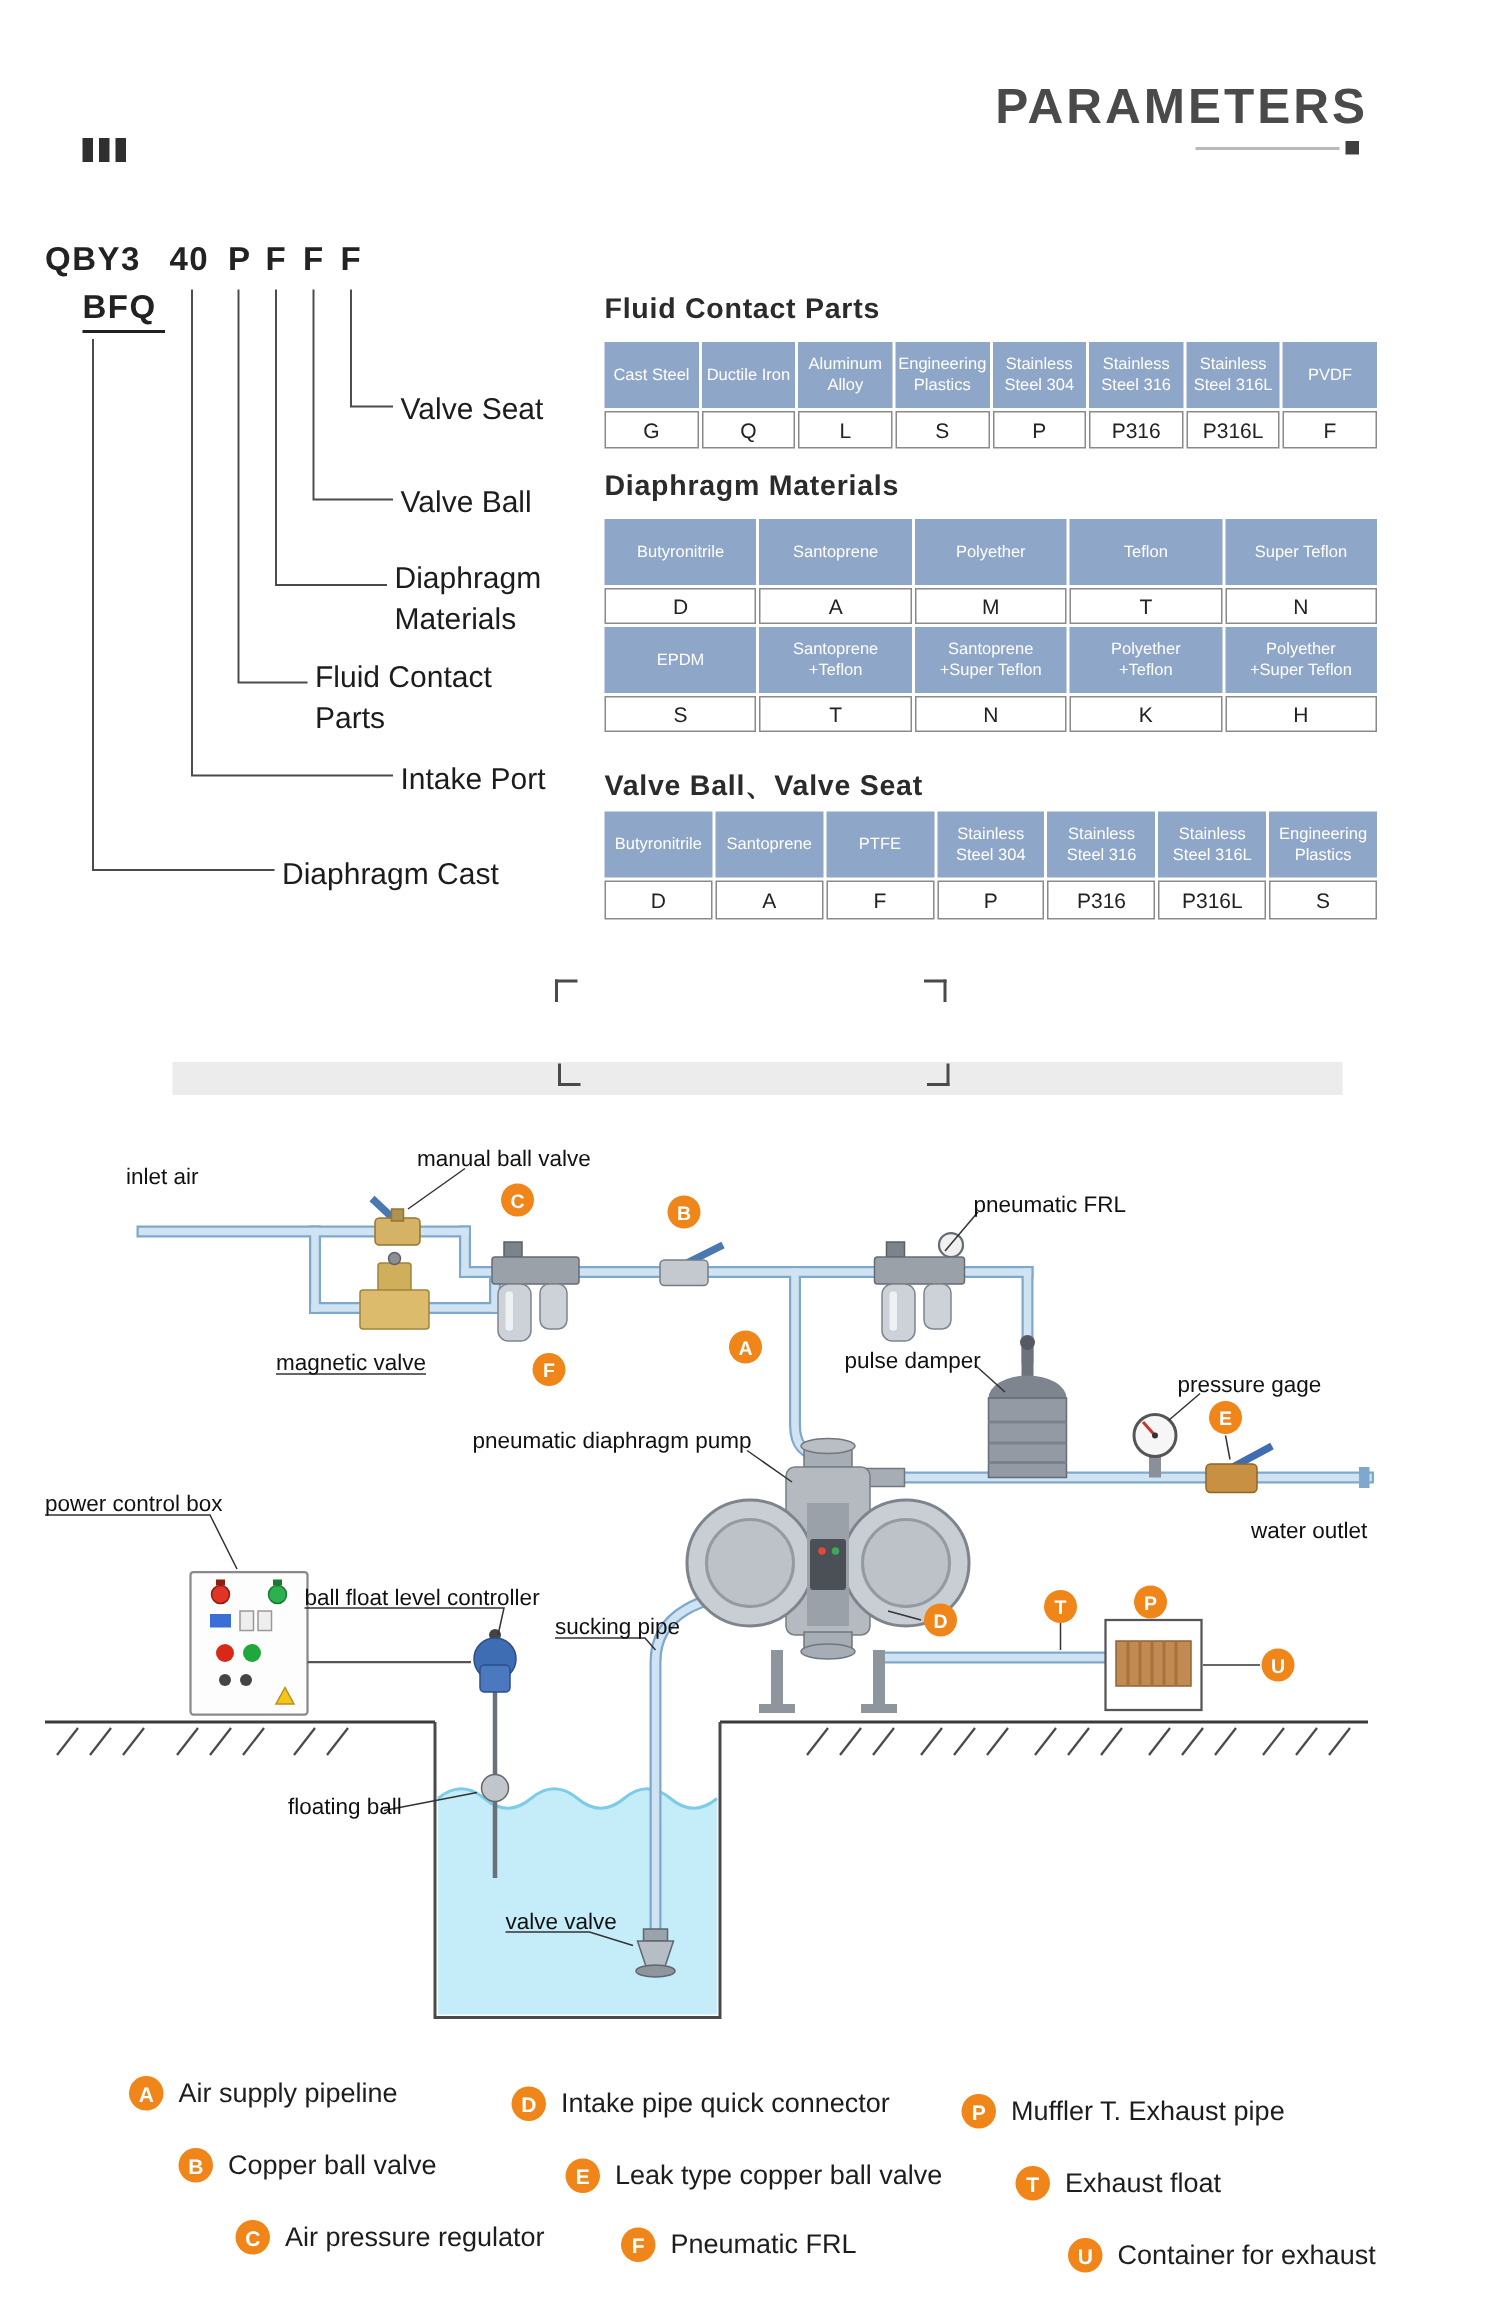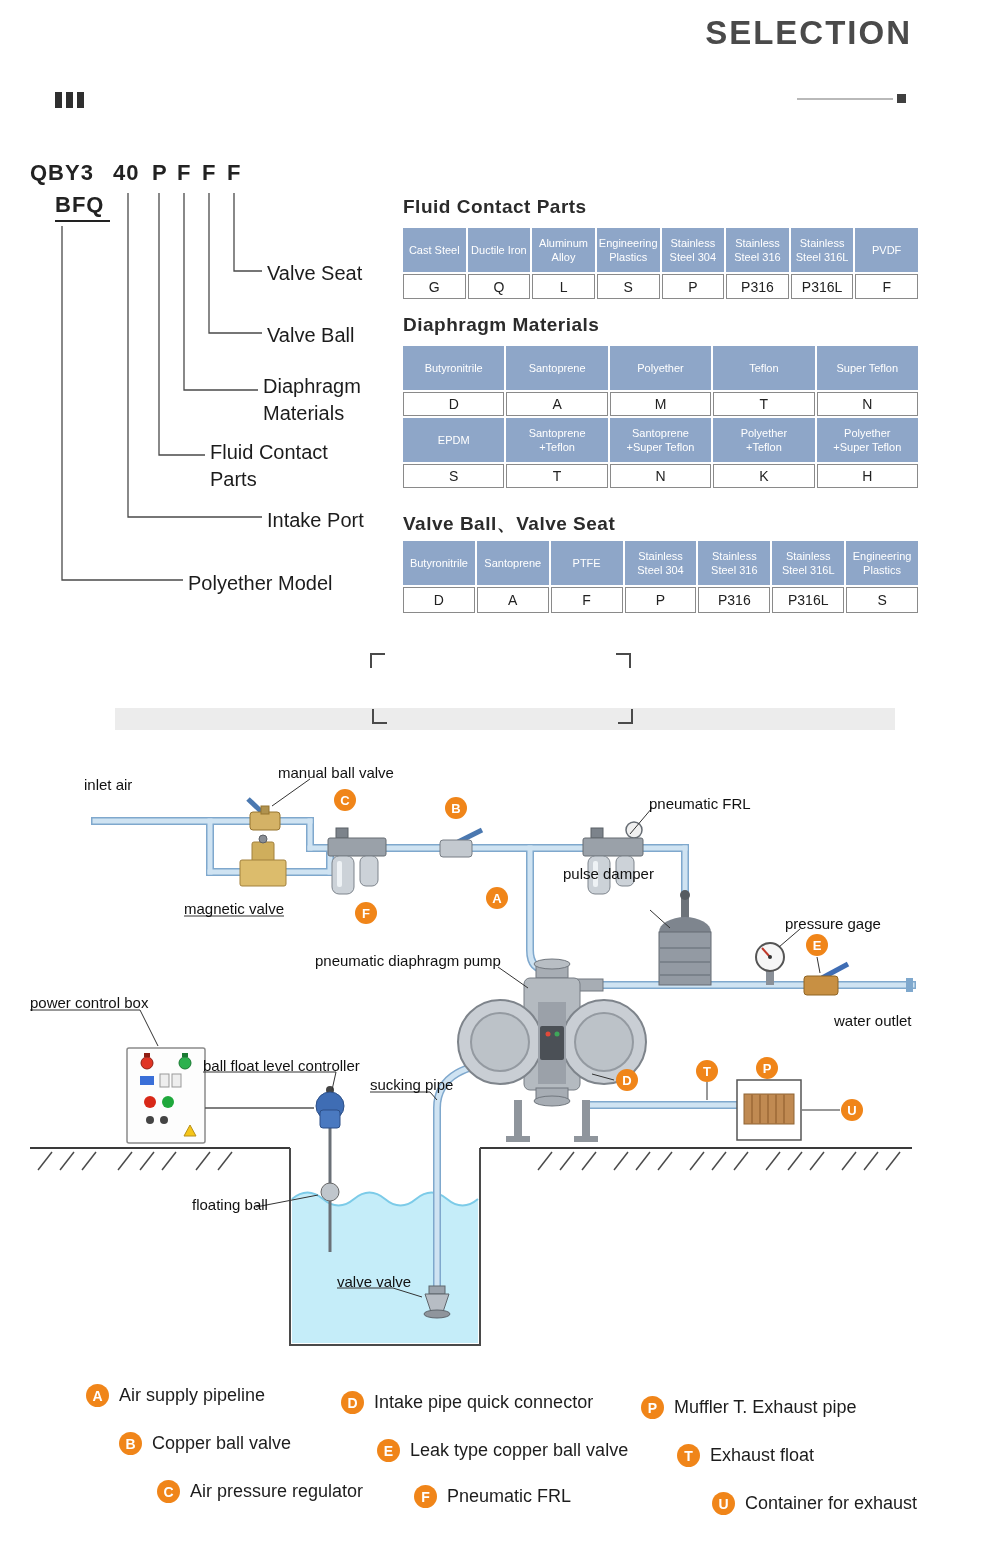--- a/index.html
+++ b/index.html
@@ -61,7 +61,7 @@
       <i></i>
       <i></i>
     </div>
-  <h1 class="main-title"><span>SELECTION</span><br></h1>
+  <h1 class="main-title"><br></h1>
   <div class="title-rule">
       <span class="rule-line"></span>
       <span class="rule-square"></span>

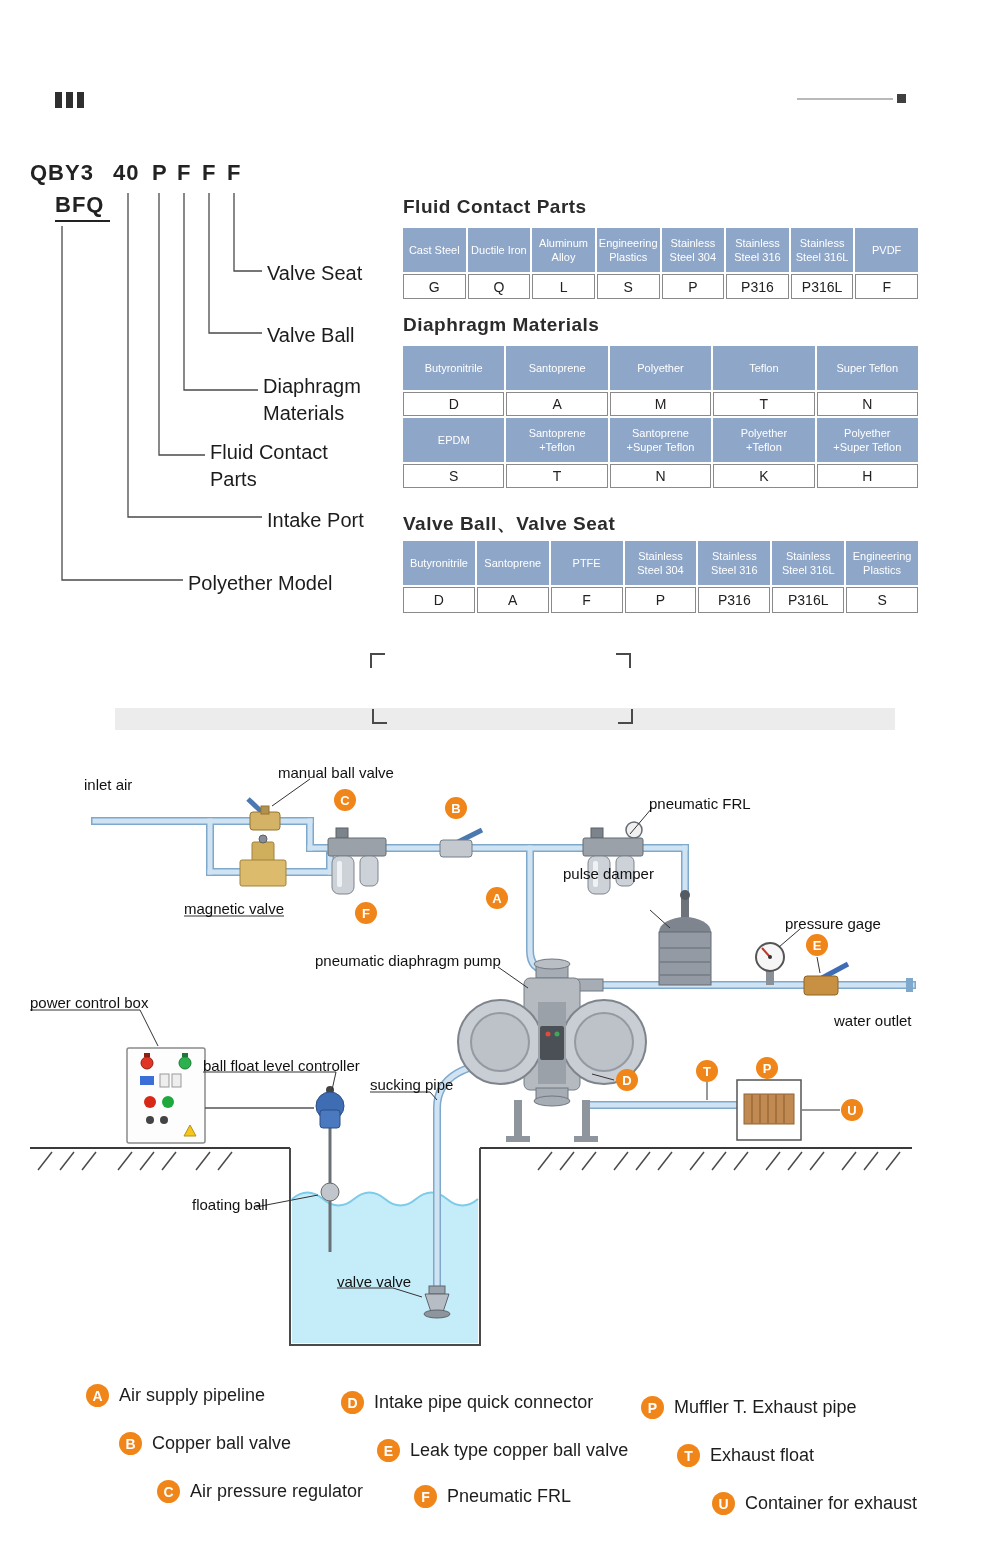--- a/index.html
+++ b/index.html
@@ -61,7 +61,7 @@
       <i></i>
       <i></i>
     </div>
-  <h1 class="main-title"><br></h1>
+  <h1 class="main-title"><br><span>PARAMETERS</span></h1>
   <div class="title-rule">
       <span class="rule-line"></span>
       <span class="rule-square"></span>

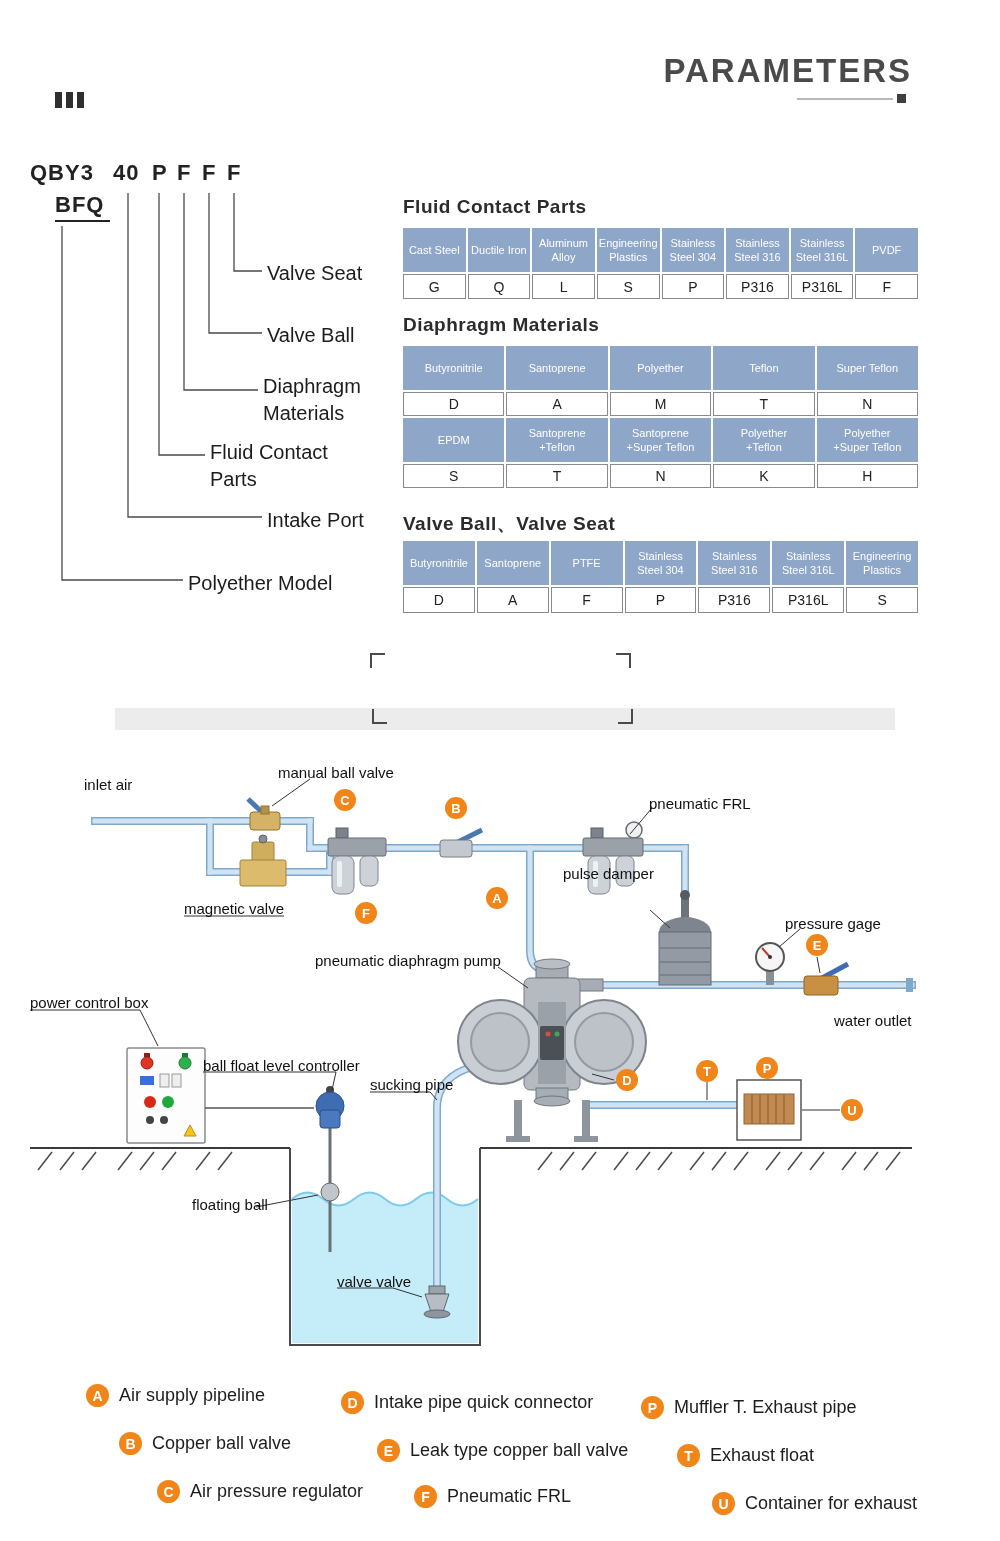--- a/index.html
+++ b/index.html
@@ -90,7 +90,7 @@
   <span class="mlabel" style="left:263px;top:373px;width:140px">Diaphragm Materials</span>
   <span class="mlabel" style="left:210px;top:439px;width:160px">Fluid Contact Parts</span>
   <span class="mlabel" style="left:267px;top:507px">Intake Port</span>
-  <span class="mlabel" style="left:188px;top:570px">Polyether Model</span>
+  <span class="mlabel" style="left:188px;top:570px">Diaphragm Cast</span>
 
   <div class="tbl-title" style="top:196px">Fluid Contact Parts</div>
   <div class="tbl t1" style="top:228px">

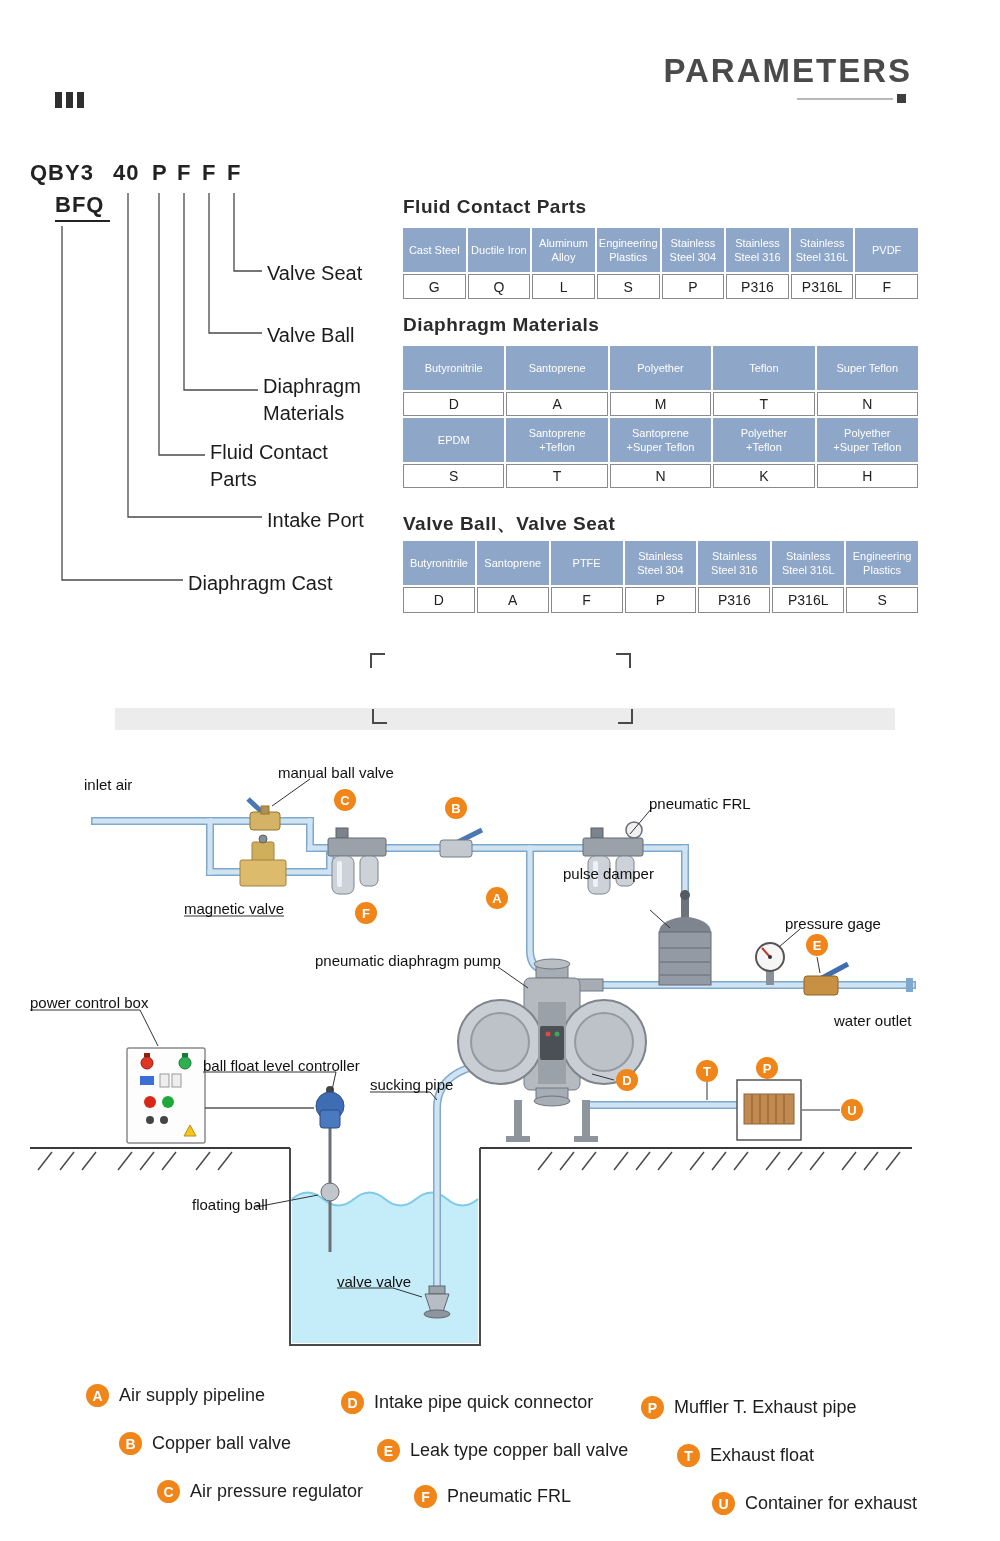--- a/index.html
+++ b/index.html
@@ -375,7 +375,7 @@
   <span class="dlabel" style="left:278px;top:764px">manual ball valve</span>
   <span class="dlabel" style="left:184px;top:900px">magnetic valve</span>
   <span class="dlabel" style="left:649px;top:795px">pneumatic FRL</span>
-  <span class="dlabel" style="left:563px;top:865px">pulse damper</span>
+  <span class="dlabel" style="left:563px;top:899px">pulse damper</span>
   <span class="dlabel" style="left:785px;top:915px">pressure gage</span>
   <span class="dlabel" style="left:834px;top:1012px">water outlet</span>
   <span class="dlabel" style="left:30px;top:994px">power control box</span>

